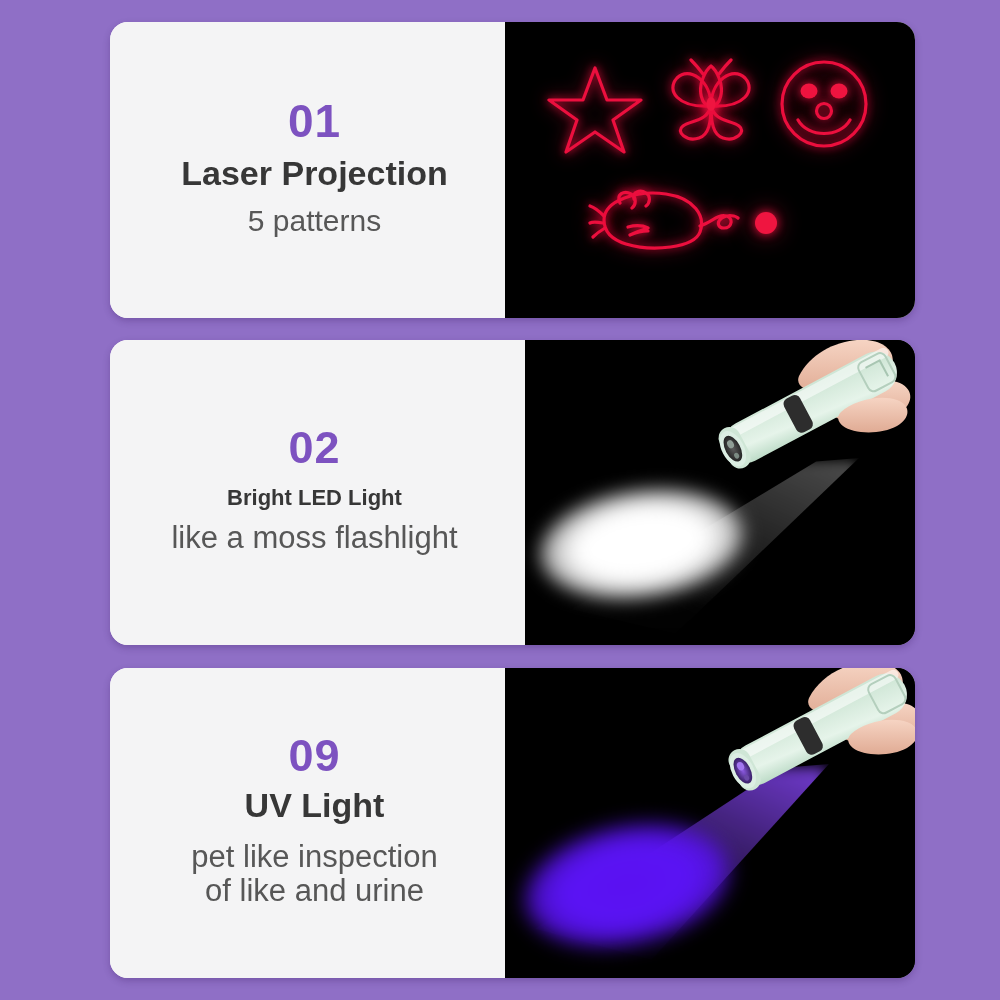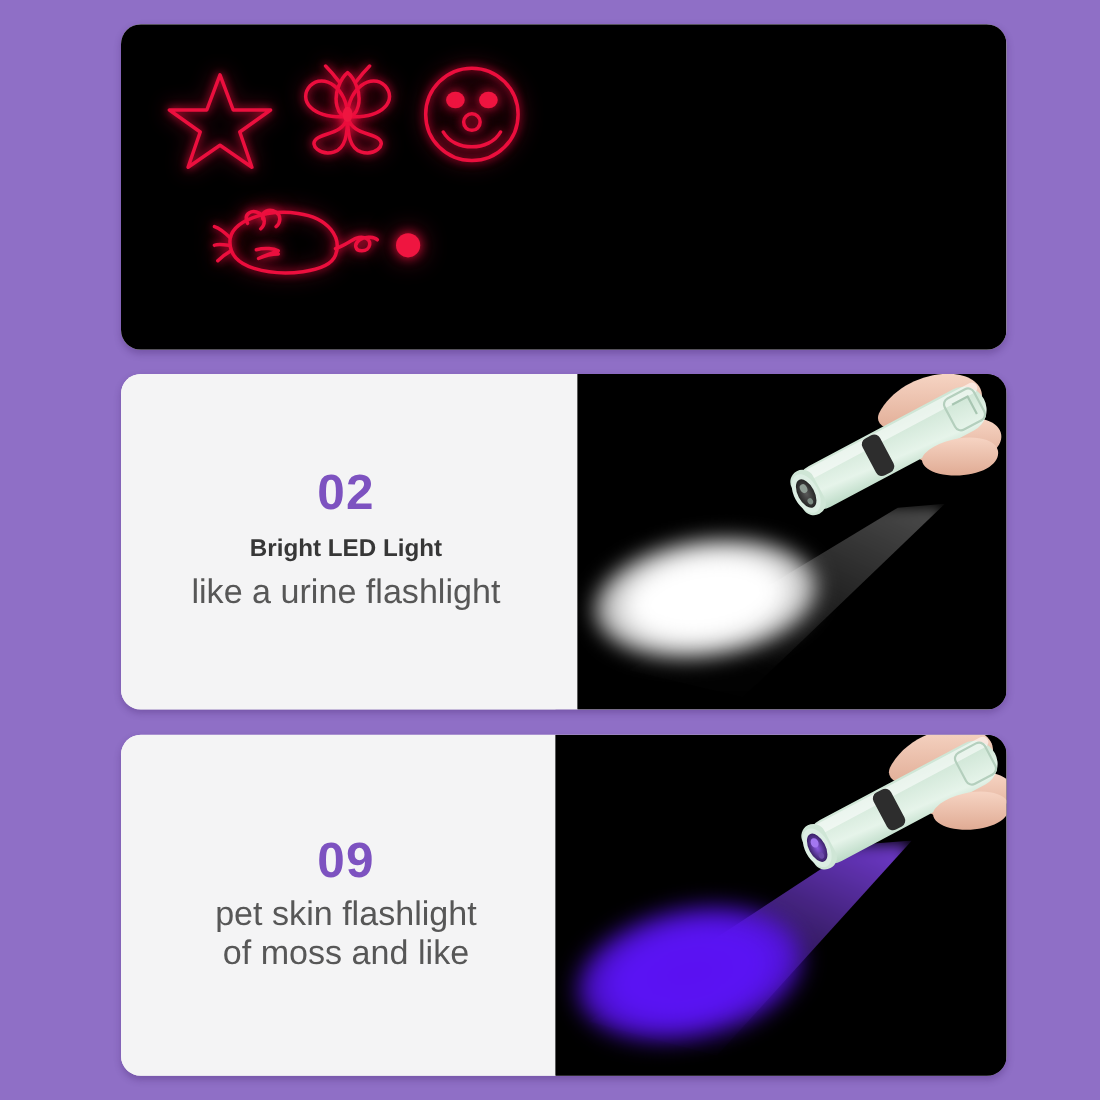--- a/index.html
+++ b/index.html
@@ -184,6 +184,13 @@
 <div class="page">
 
   <div class="card" id="card-1">
+    <div class="card-text">
+      <div class="text-inner">
+        <div class="num">01</div>
+        <div class="title">Laser Projection</div>
+        <div class="subtitle">5 patterns</div>
+      </div>
+    </div>
     <div class="card-media">
       <div class="laser-grid">
 

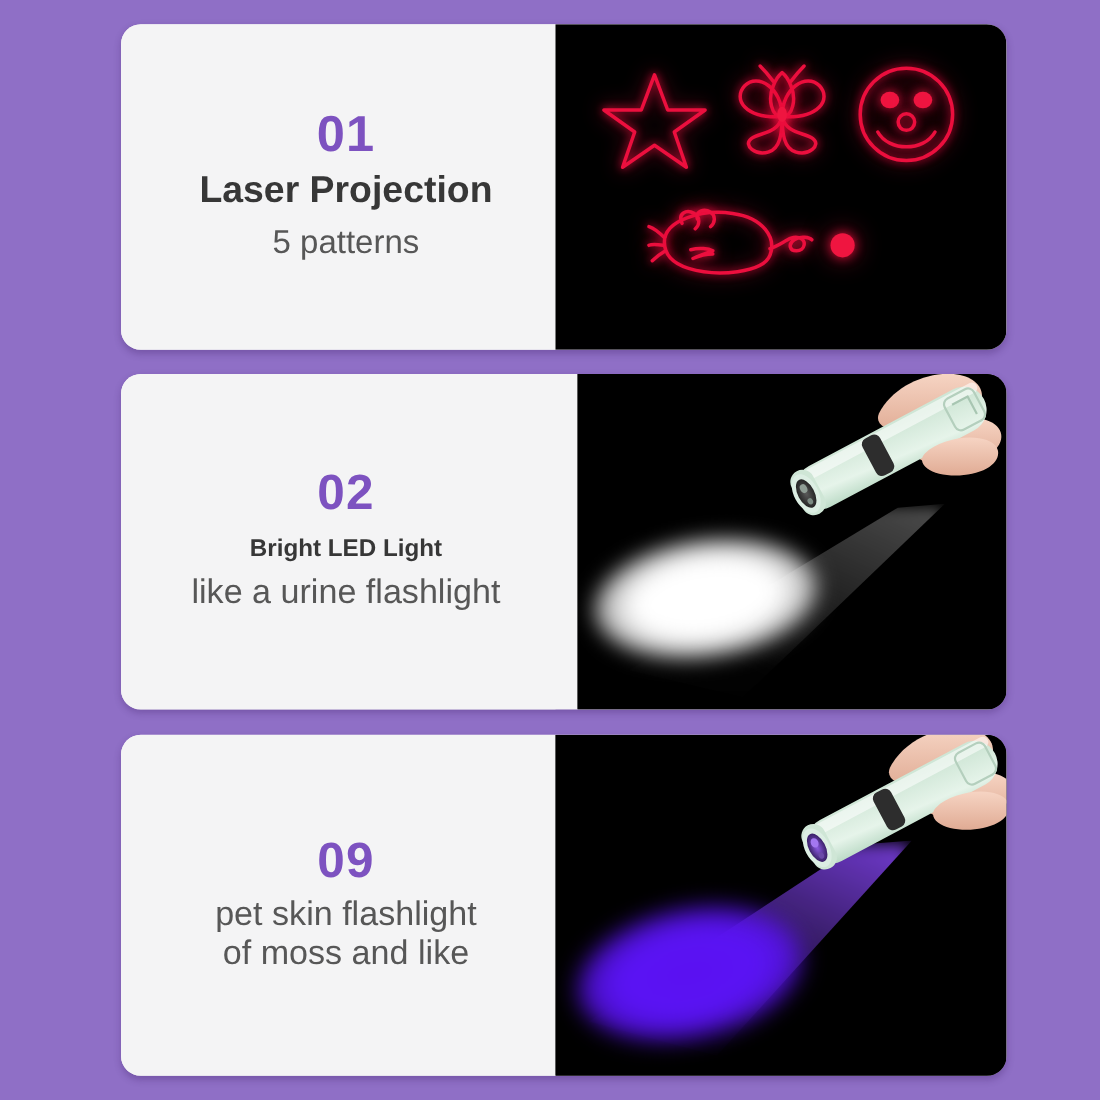--- a/index.html
+++ b/index.html
@@ -251,7 +251,7 @@
       <div class="text-inner">
         <div class="num">02</div>
         <div class="title">Bright LED Light</div>
-        <div class="subtitle">like a urine flashlight</div>
+        <div class="subtitle">like a moss flashlight</div>
       </div>
     </div>
     <div class="card-media">

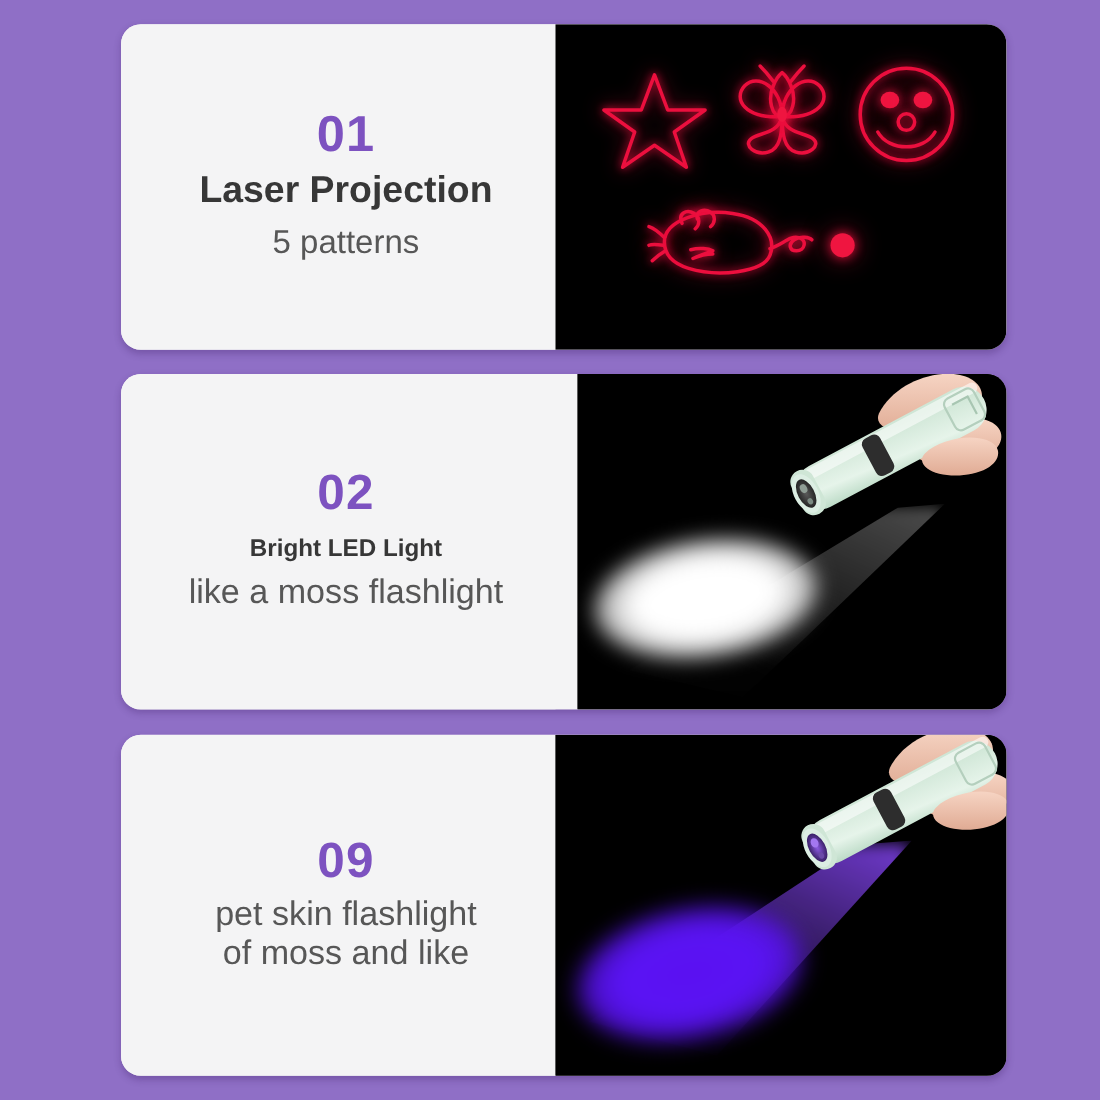--- a/index.html
+++ b/index.html
@@ -307,6 +307,7 @@
     <div class="card-text">
       <div class="text-inner">
         <div class="num">09</div>
+        <div class="title">UV Light</div>
         <div class="subtitle">
           <div>pet skin flashlight</div>
           <div>of moss and like</div>

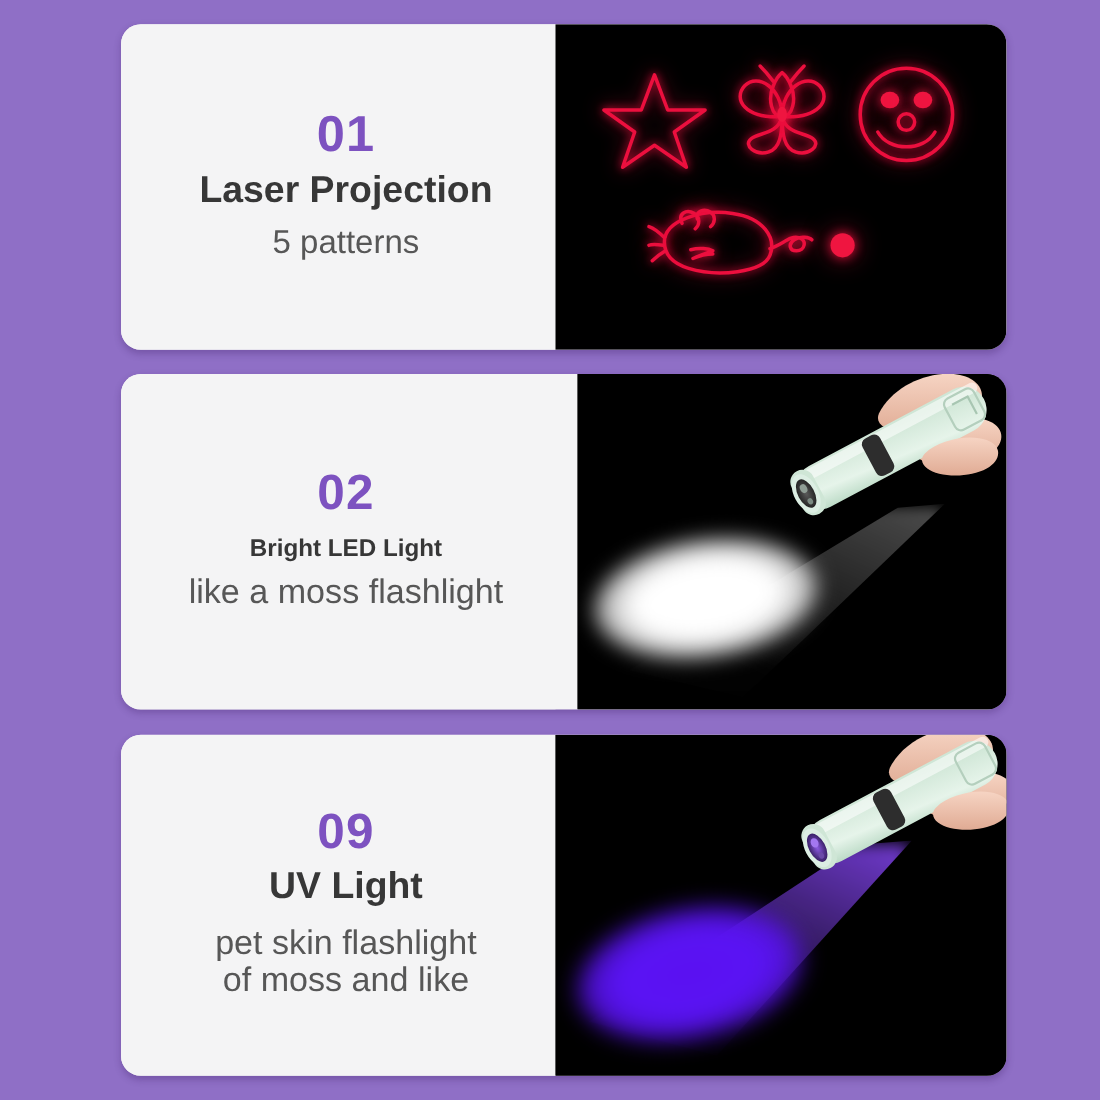--- a/index.html
+++ b/index.html
@@ -309,7 +309,7 @@
         <div class="num">09</div>
         <div class="title">UV Light</div>
         <div class="subtitle">
-          <div>pet skin flashlight</div>
+          <div>pet like inspection</div>
           <div>of moss and like</div>
         </div>
       </div>

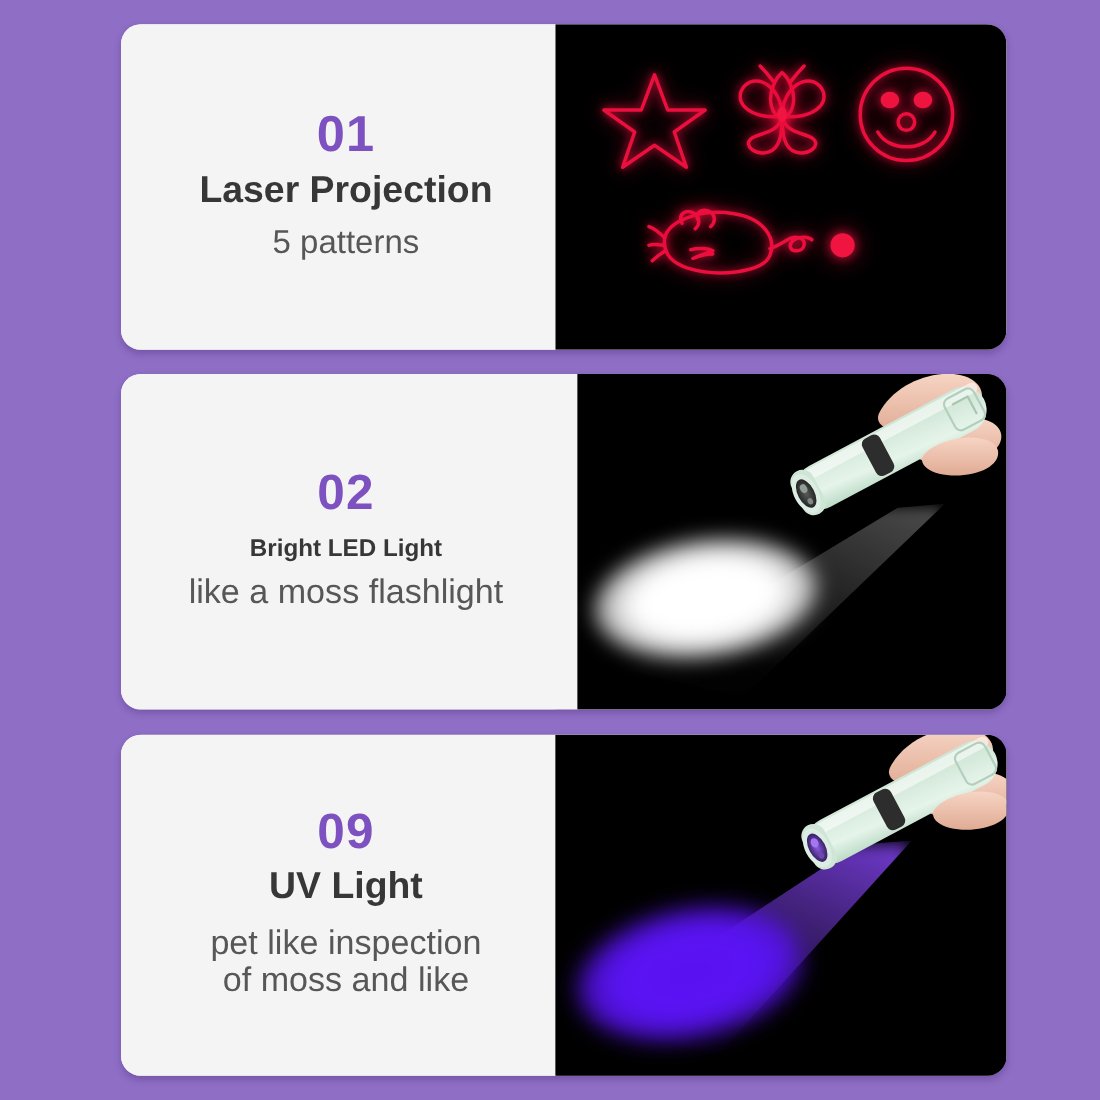--- a/index.html
+++ b/index.html
@@ -310,7 +310,7 @@
         <div class="title">UV Light</div>
         <div class="subtitle">
           <div>pet like inspection</div>
-          <div>of moss and like</div>
+          <div>of like and urine</div>
         </div>
       </div>
     </div>

